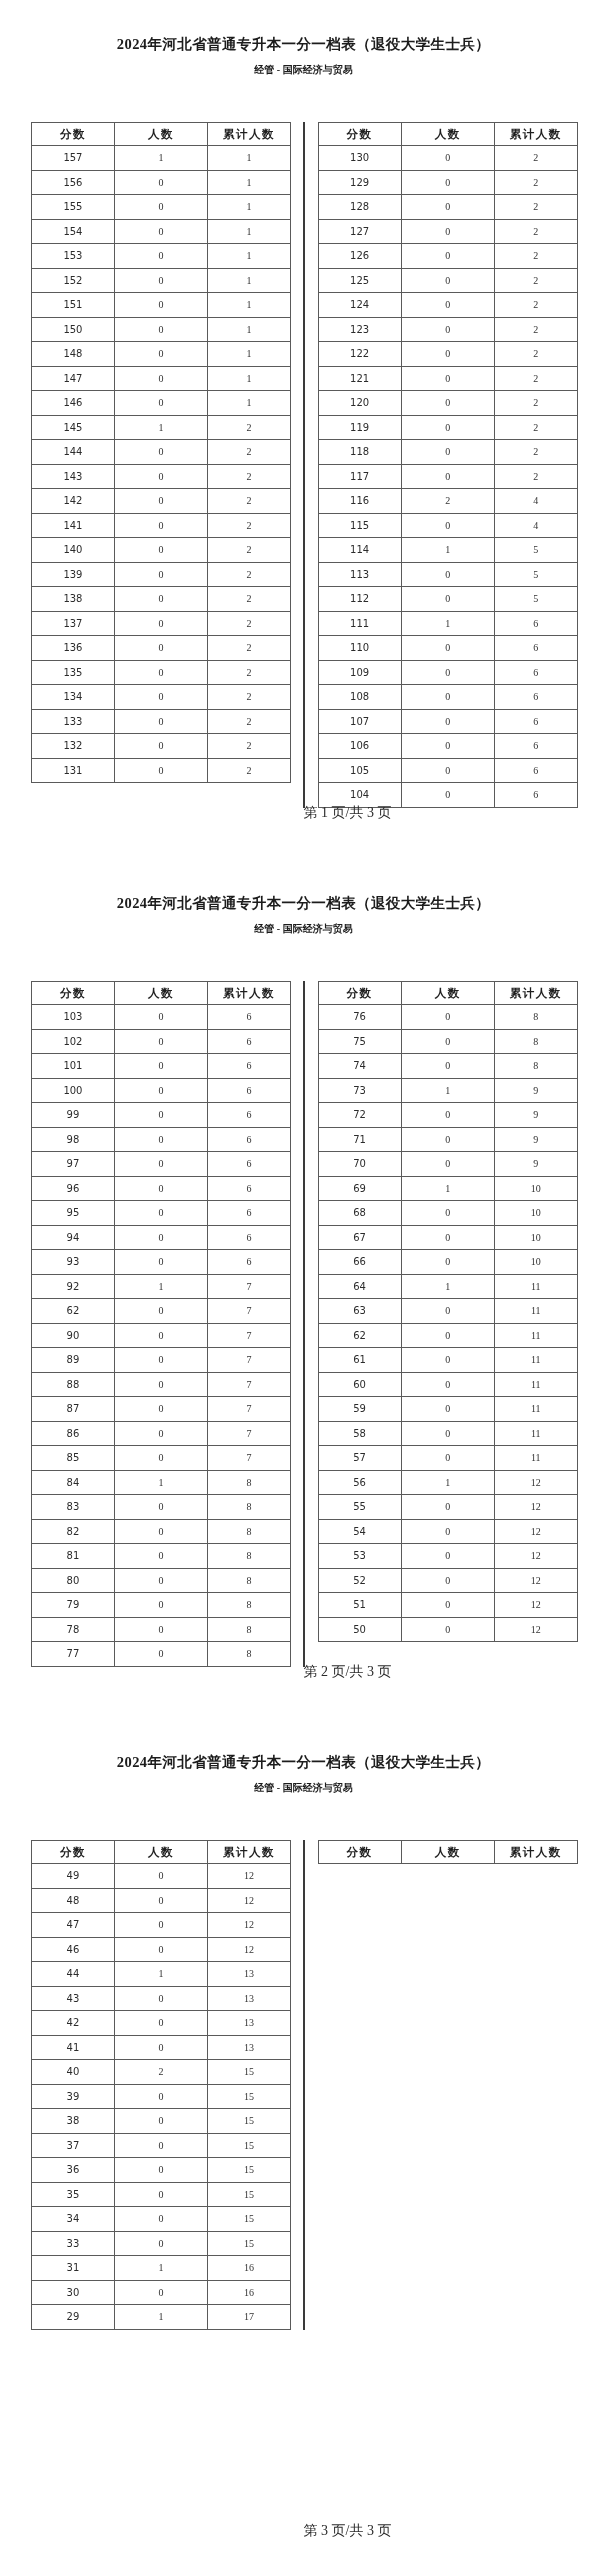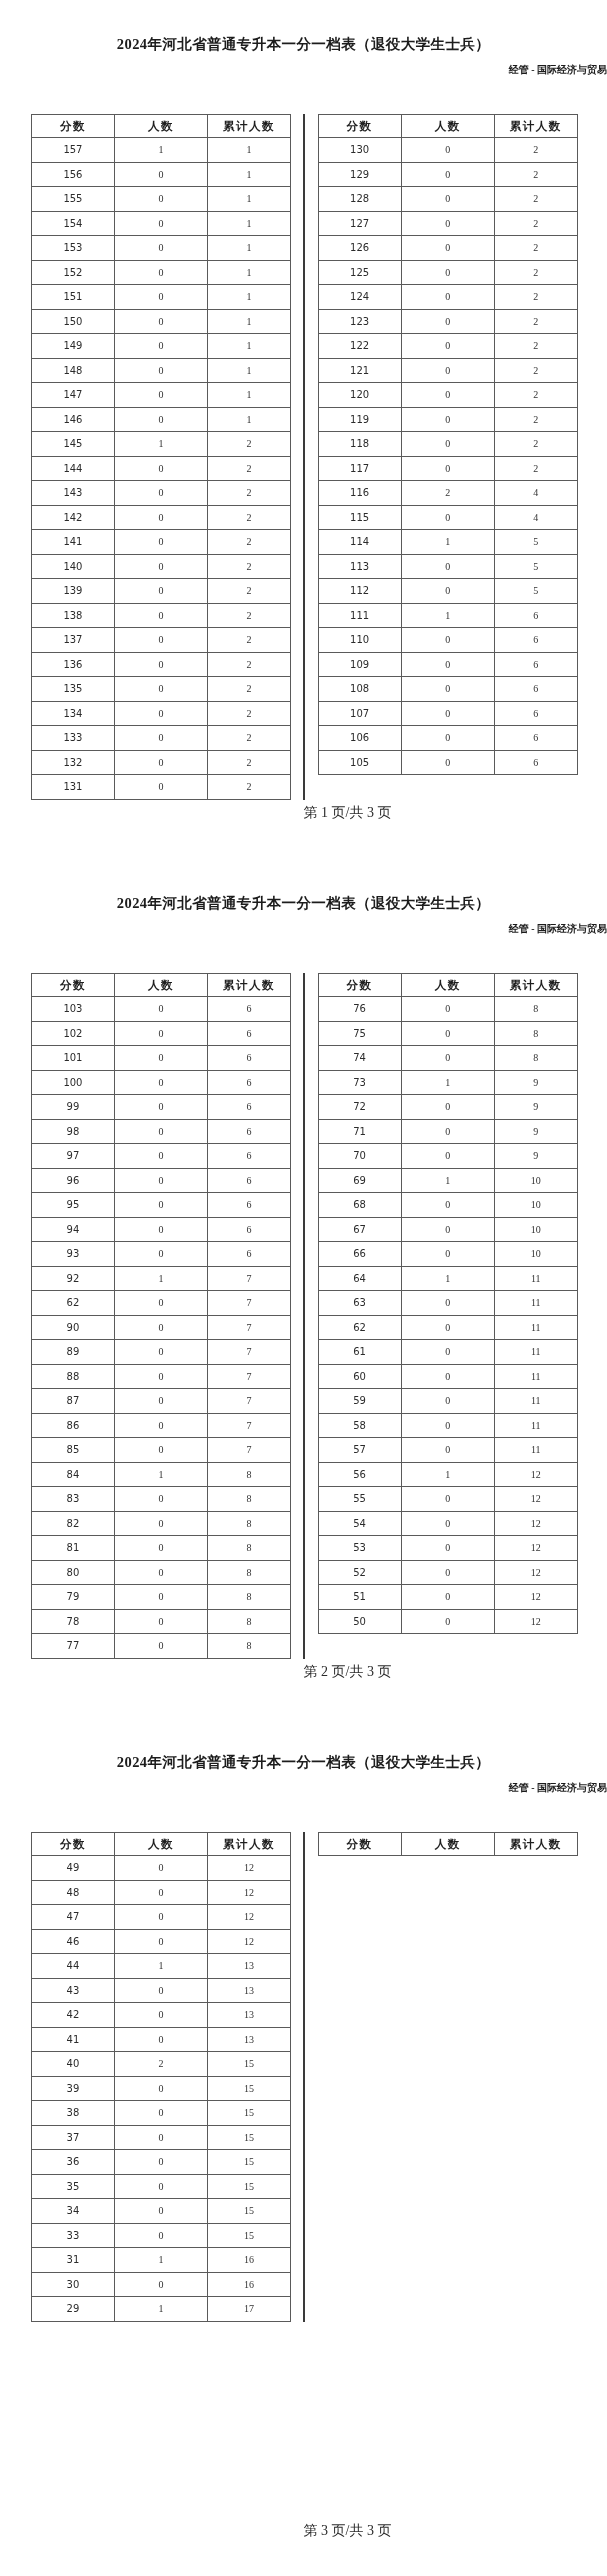--- a/index.html
+++ b/index.html
@@ -32,7 +32,7 @@
     top: 63px;
     left: 0;
     width: 100%;
-    text-align: right;
+    text-align: center;
     font-size: 10px;
     font-weight: bold;
     color: #1c1c1c;

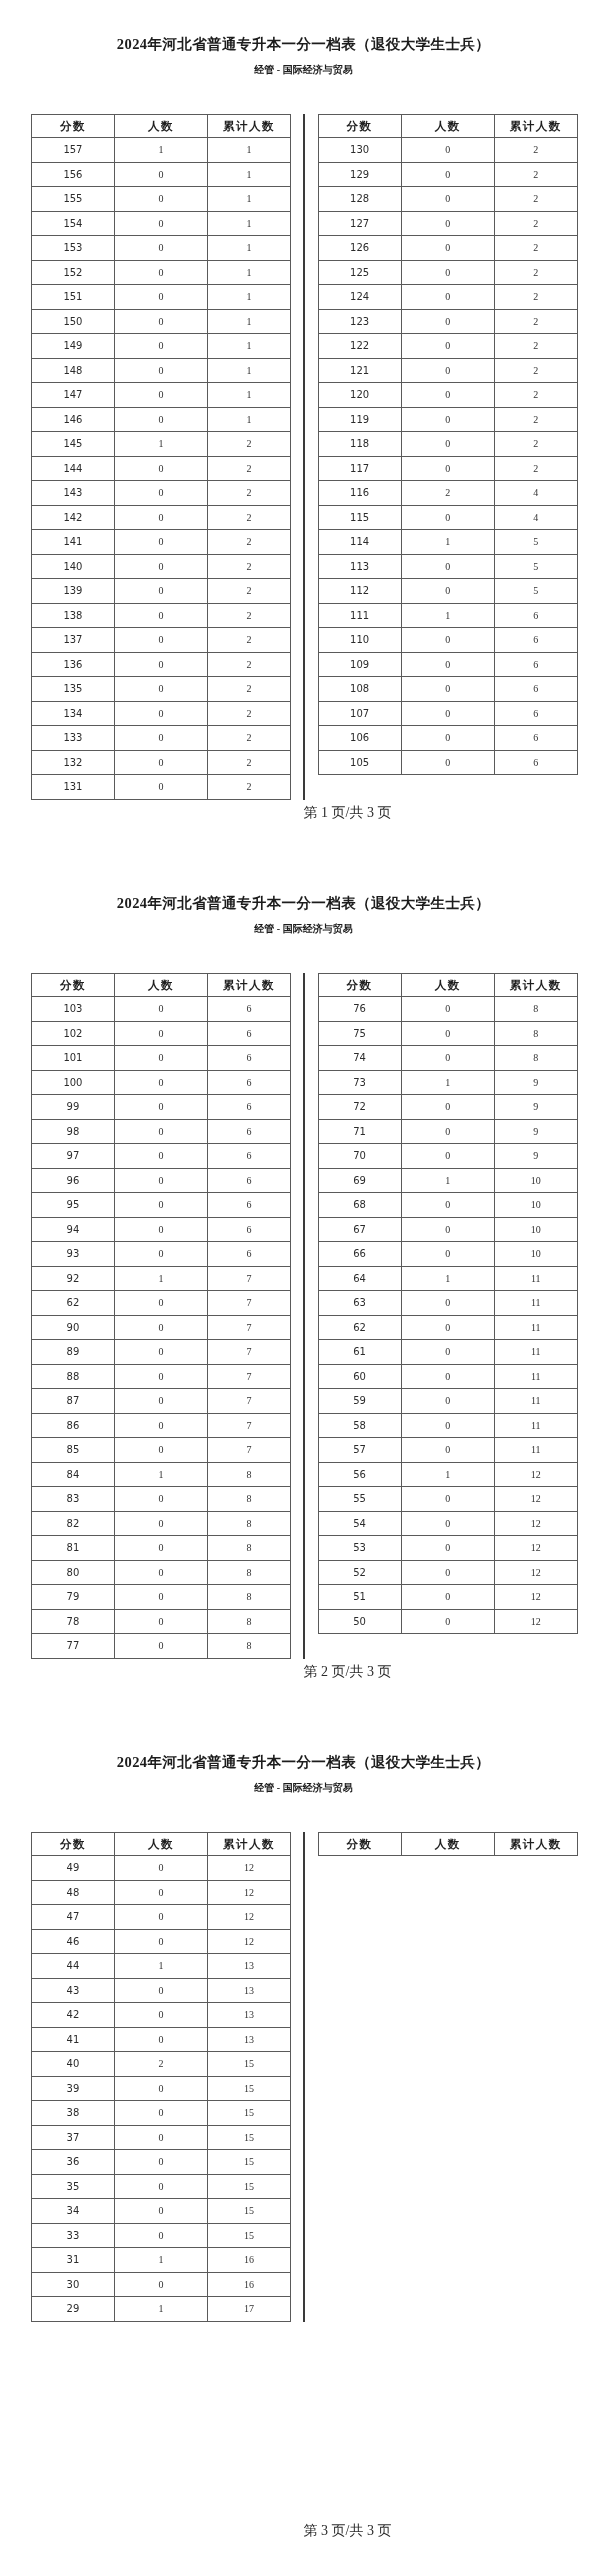--- a/index.html
+++ b/index.html
@@ -39,7 +39,7 @@
   }
   .tables {
     position: absolute;
-    top: 114px;
+    top: 122px;
     left: 31px;
     width: 547px;
     display: flex;

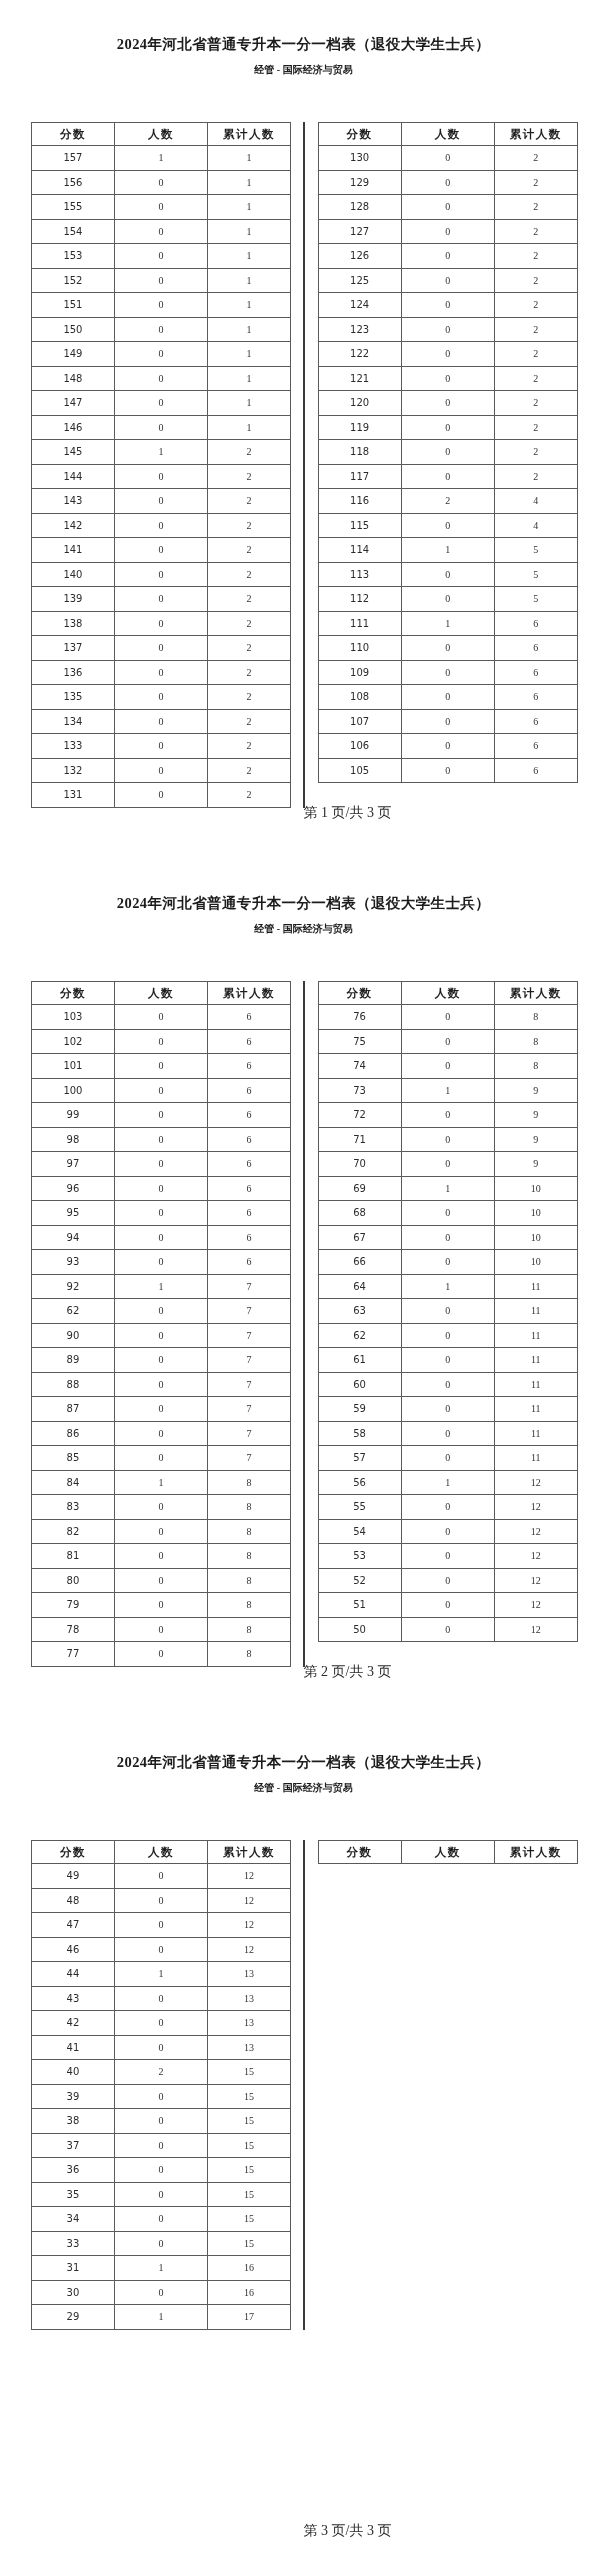--- a/index.html
+++ b/index.html
@@ -159,11 +159,6 @@
           </tr>
           <tr>
             <td class="score">150</td>
-            <td class="num">0</td>
-            <td class="num">1</td>
-          </tr>
-          <tr>
-            <td class="score">149</td>
             <td class="num">0</td>
             <td class="num">1</td>
           </tr>

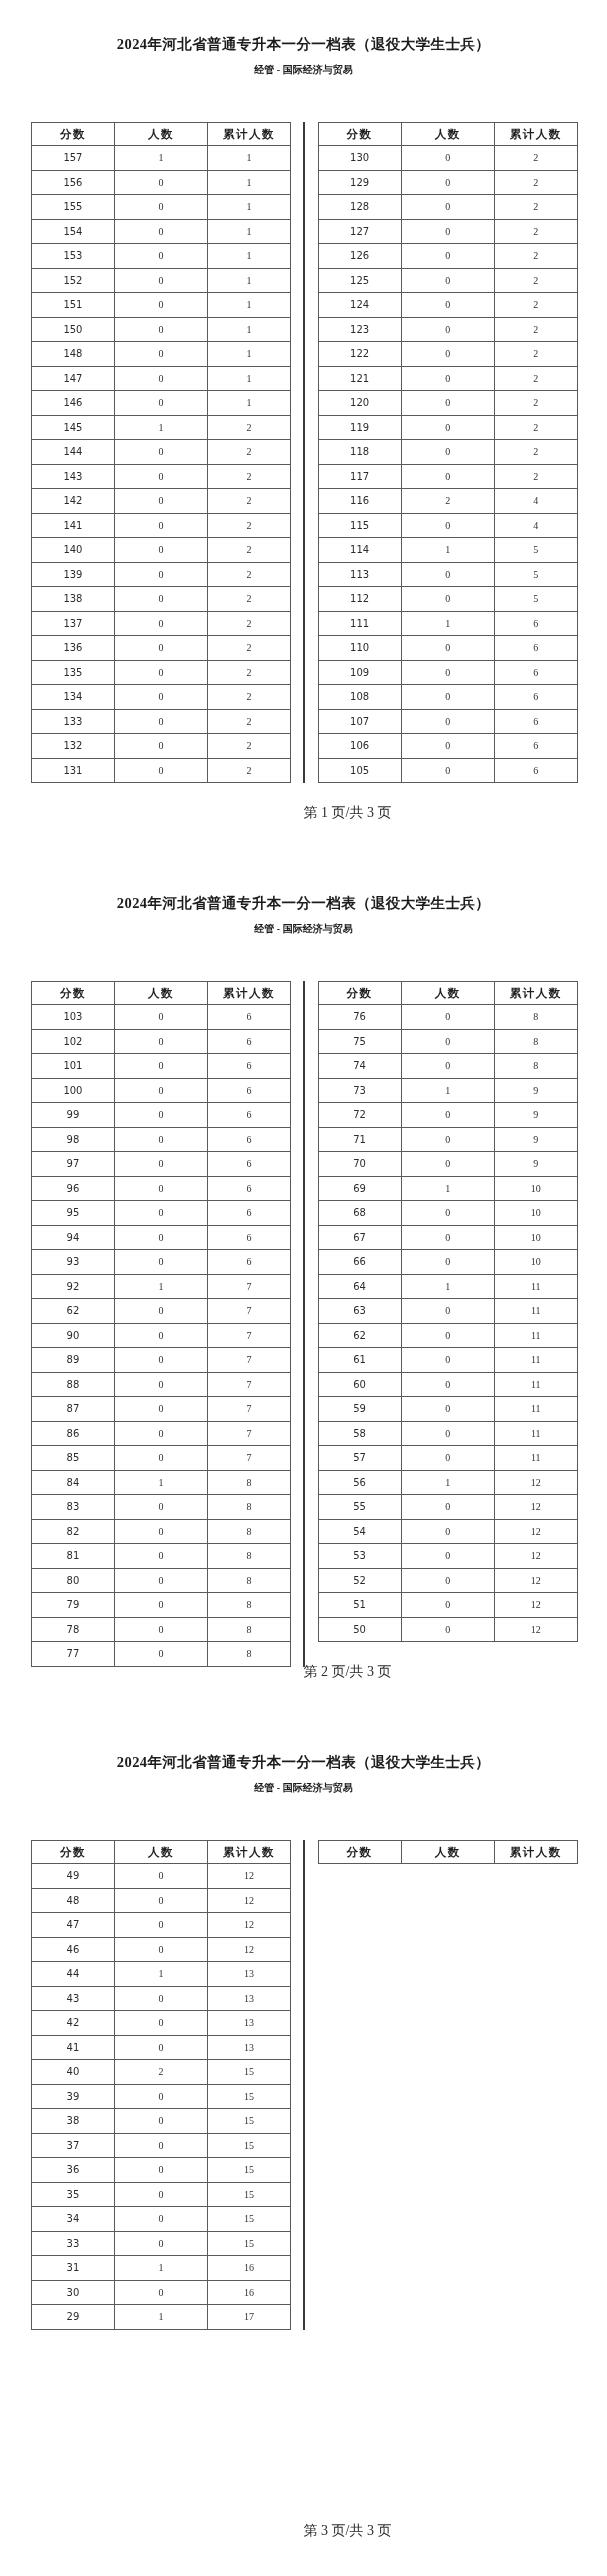--- a/index.html
+++ b/index.html
@@ -396,6 +396,11 @@
           </tr>
           <tr>
             <td class="score">105</td>
+            <td class="num">0</td>
+            <td class="num">6</td>
+          </tr>
+          <tr>
+            <td class="score">104</td>
             <td class="num">0</td>
             <td class="num">6</td>
           </tr>

